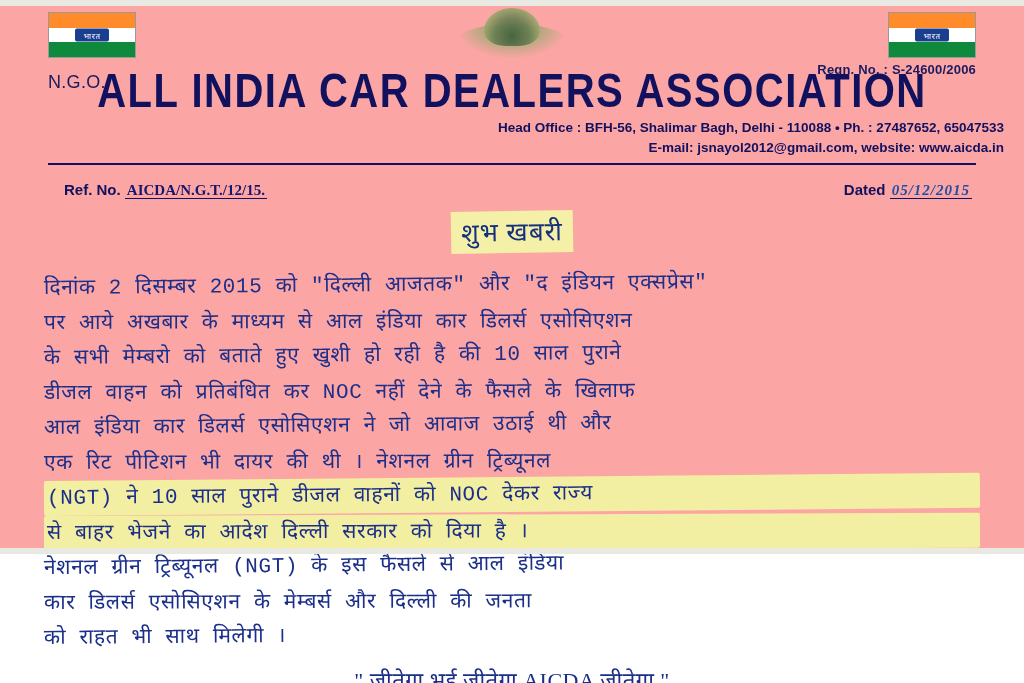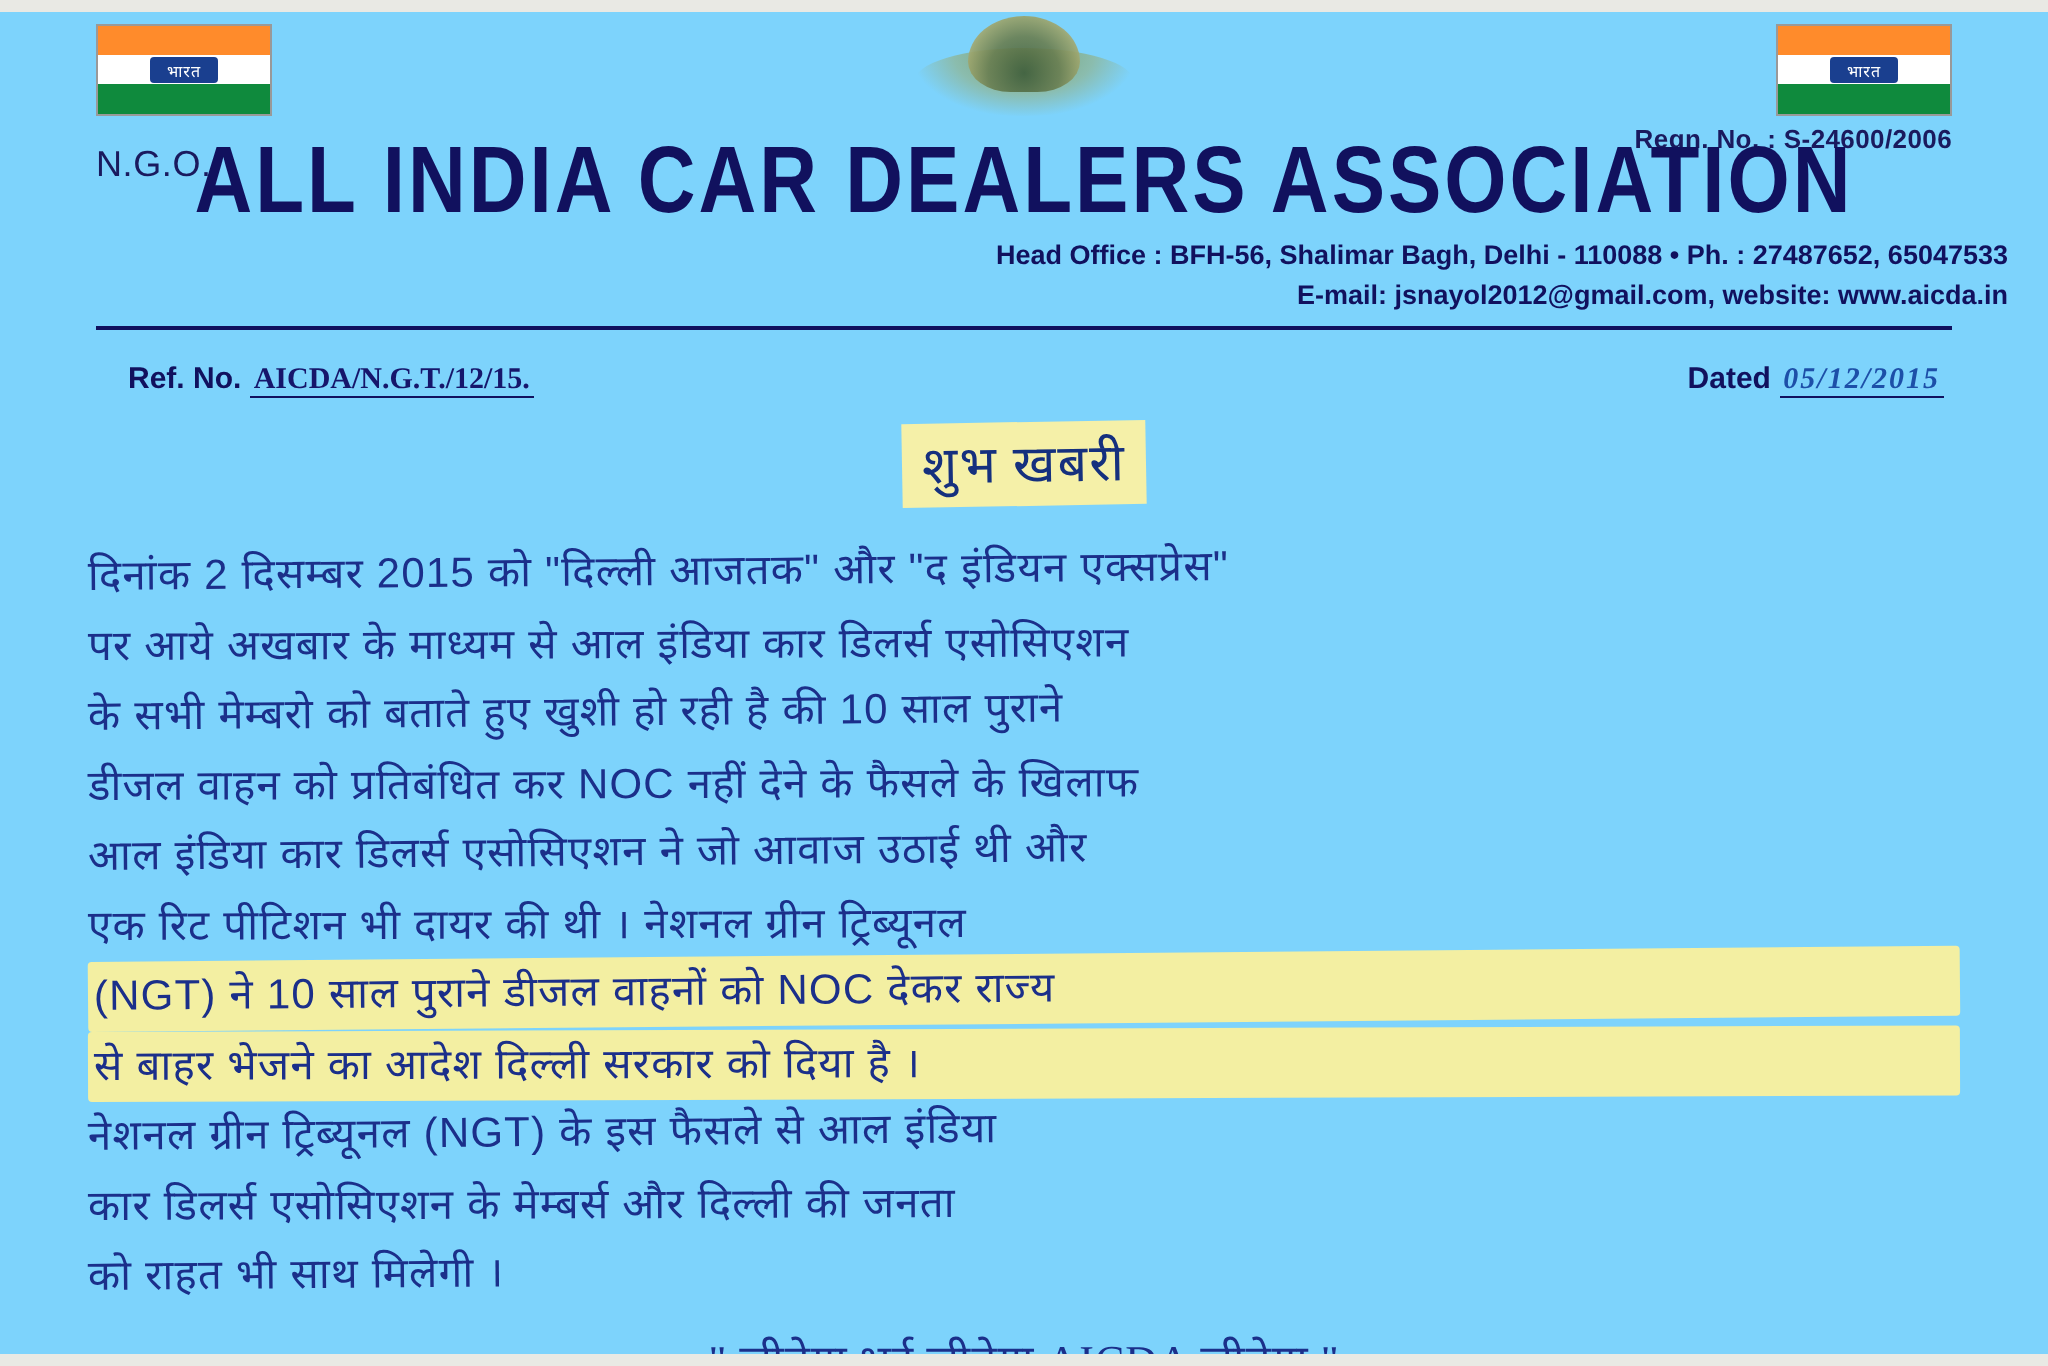--- a/index.html
+++ b/index.html
@@ -18,8 +18,8 @@
   #page {
     position: relative;
     width: 1024px;
-    height: 683px;
-    background: #7dd3fc;
+    height: 554px;
+    background: #fca5a5;
     box-sizing: border-box;
   }
 

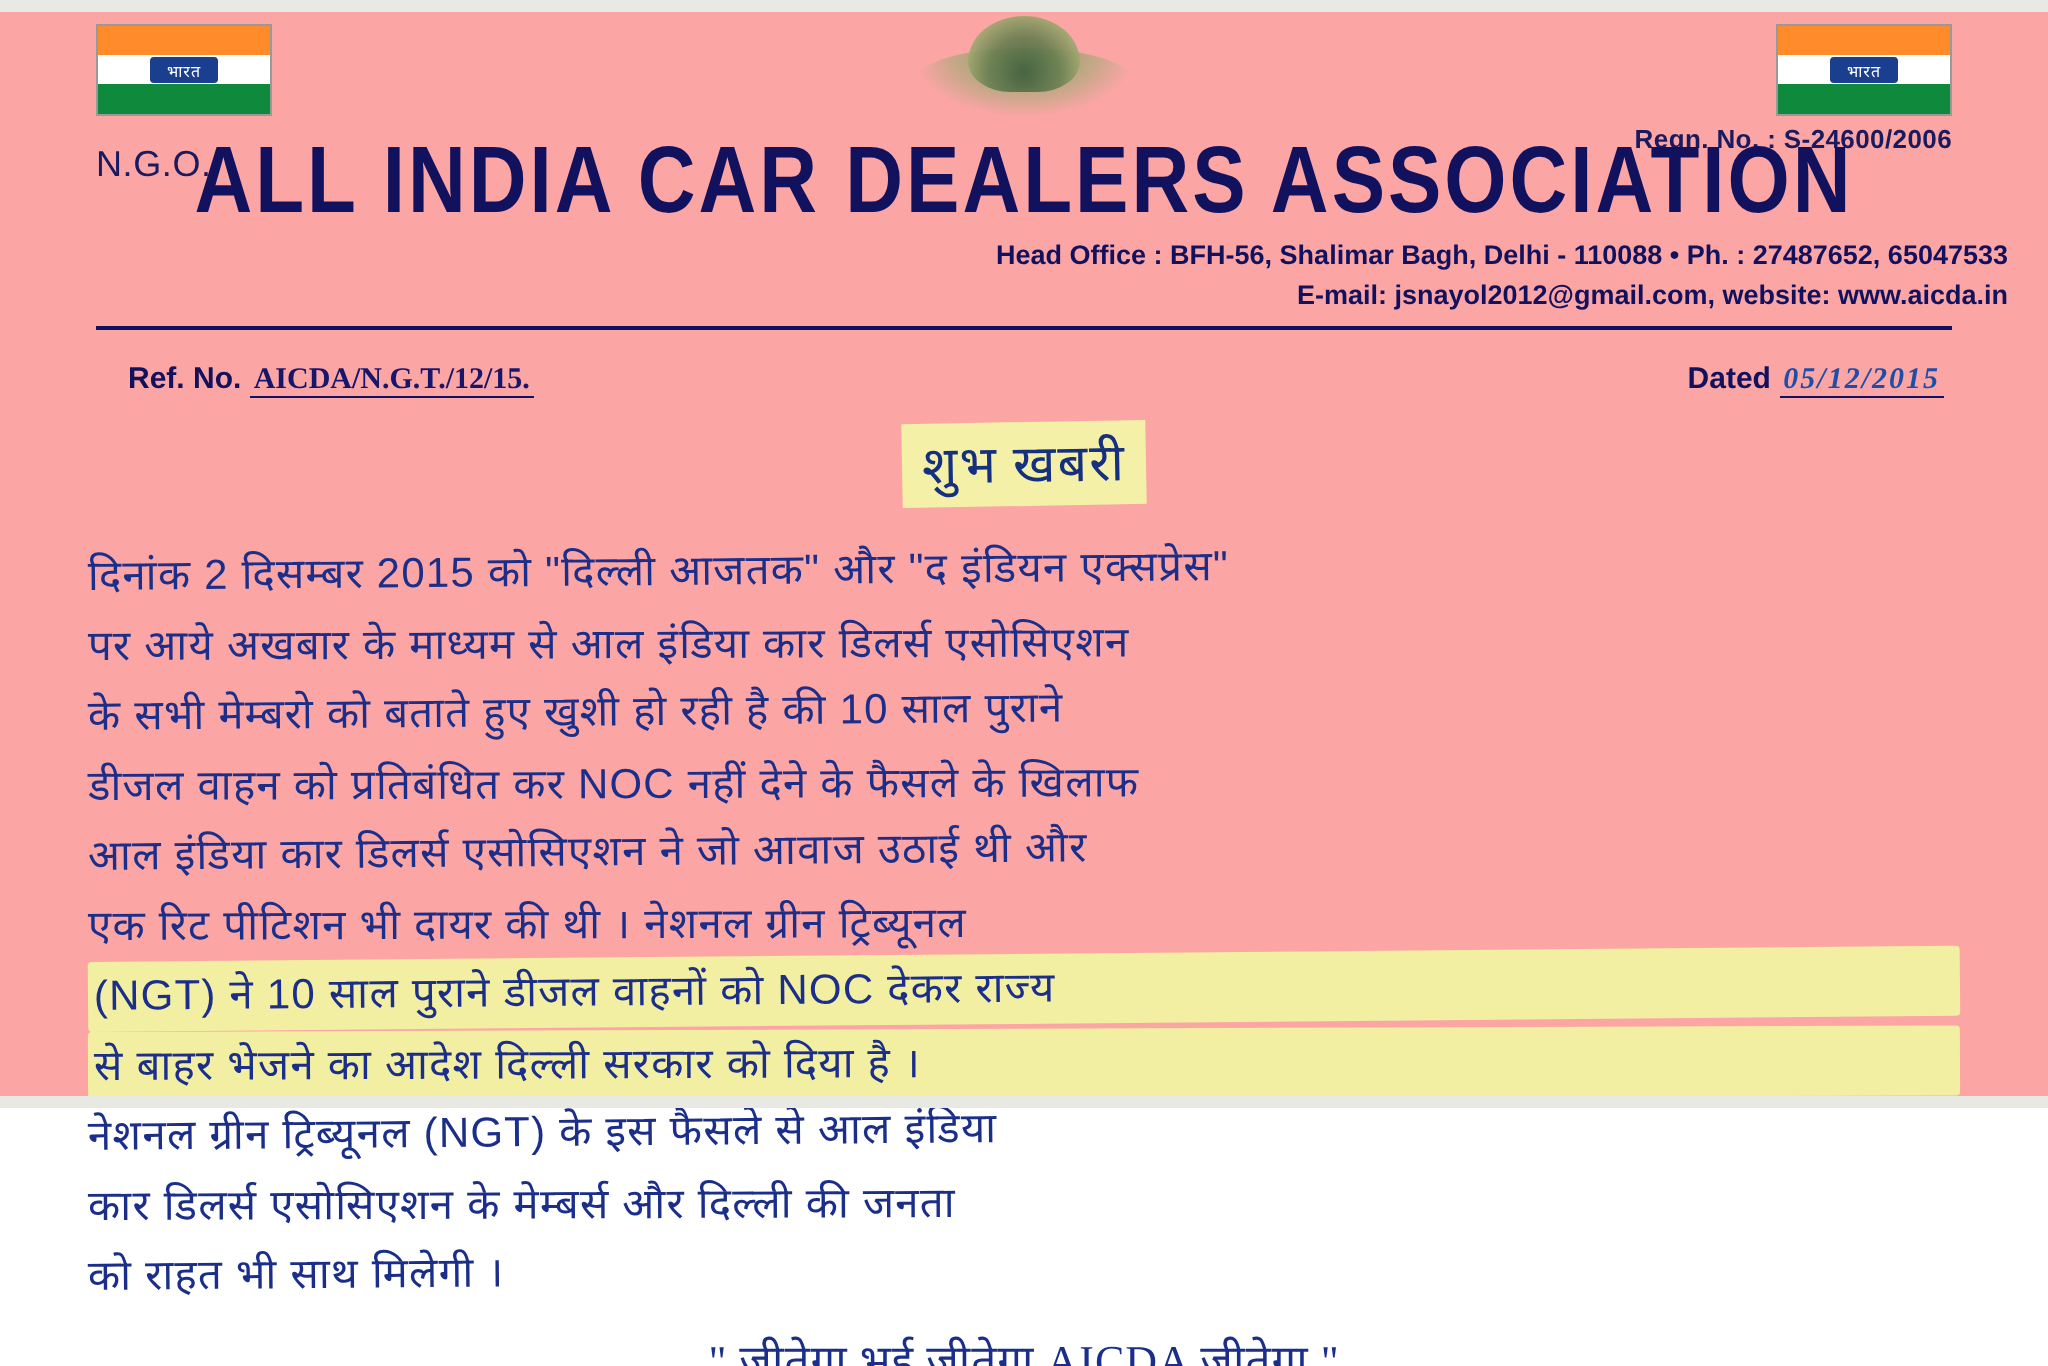--- a/index.html
+++ b/index.html
@@ -197,7 +197,7 @@
   }
 
   .hand-lines {
-    font-family: Liberation Sans, sans-serif;
+    font-family: Liberation Mono, monospace;
     font-size: 21px;
     line-height: 35px;
     color: #1b2f8a;

